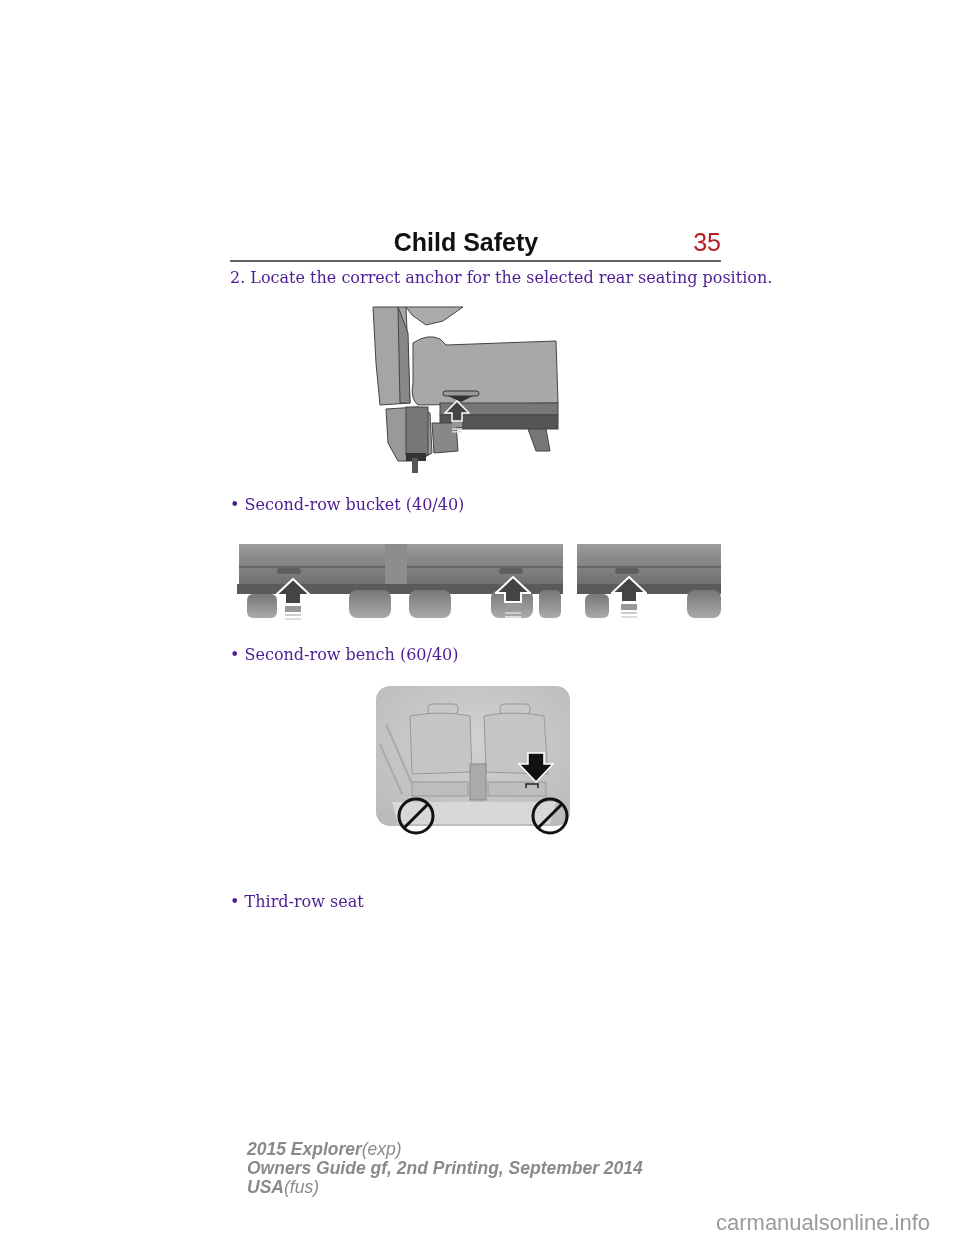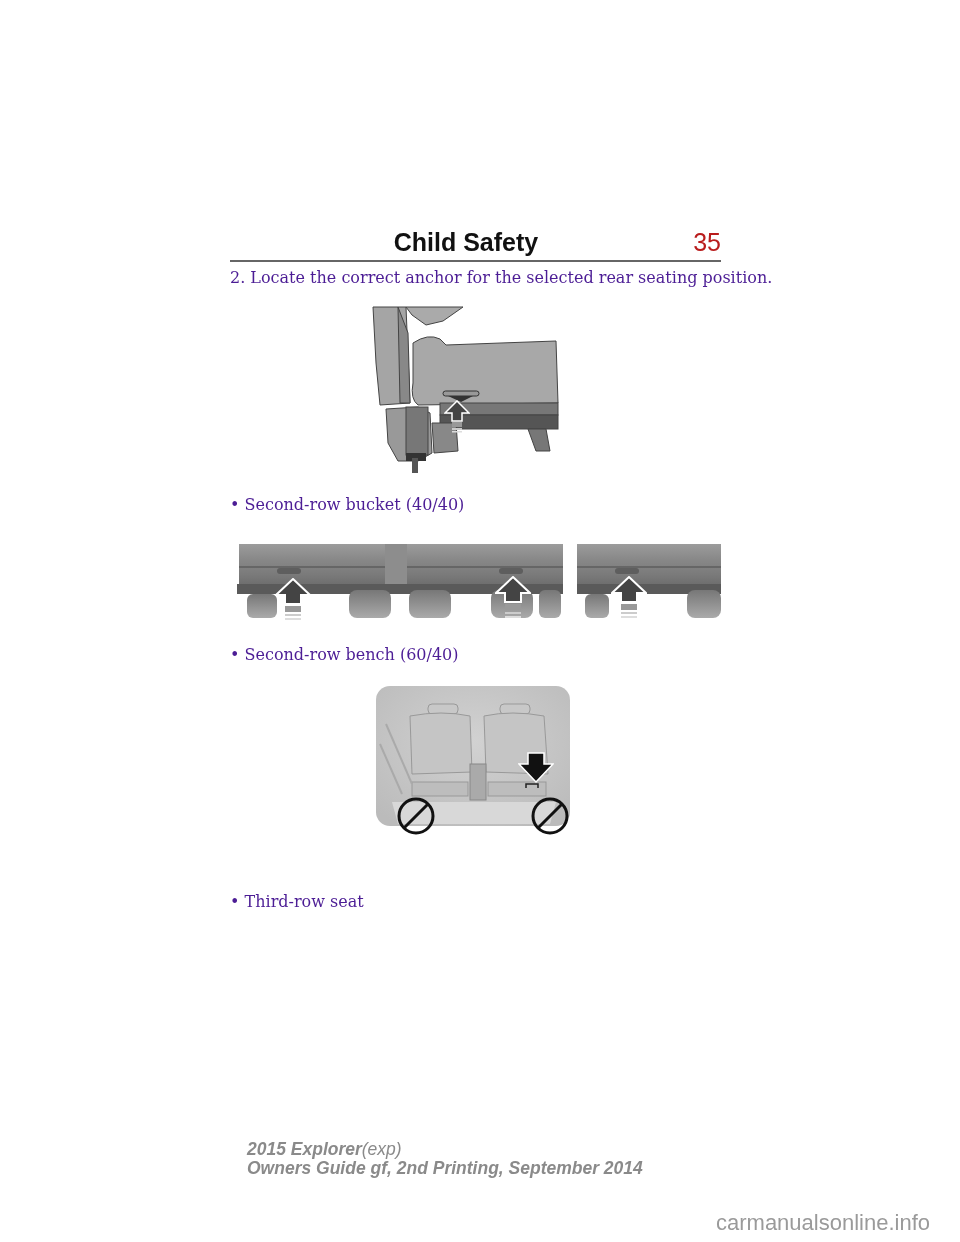--- a/index.html
+++ b/index.html
@@ -188,6 +188,7 @@
 <div class="abs footer">
   <div><b>2015 Explorer</b><i>(exp)</i></div>
   <div><b>Owners Guide gf, 2nd Printing, September 2014</b></div>
+  <div><b>USA</b><i>(fus)</i></div>
 </div>
 
 <div class="abs watermark">carmanualsonline.info</div>

